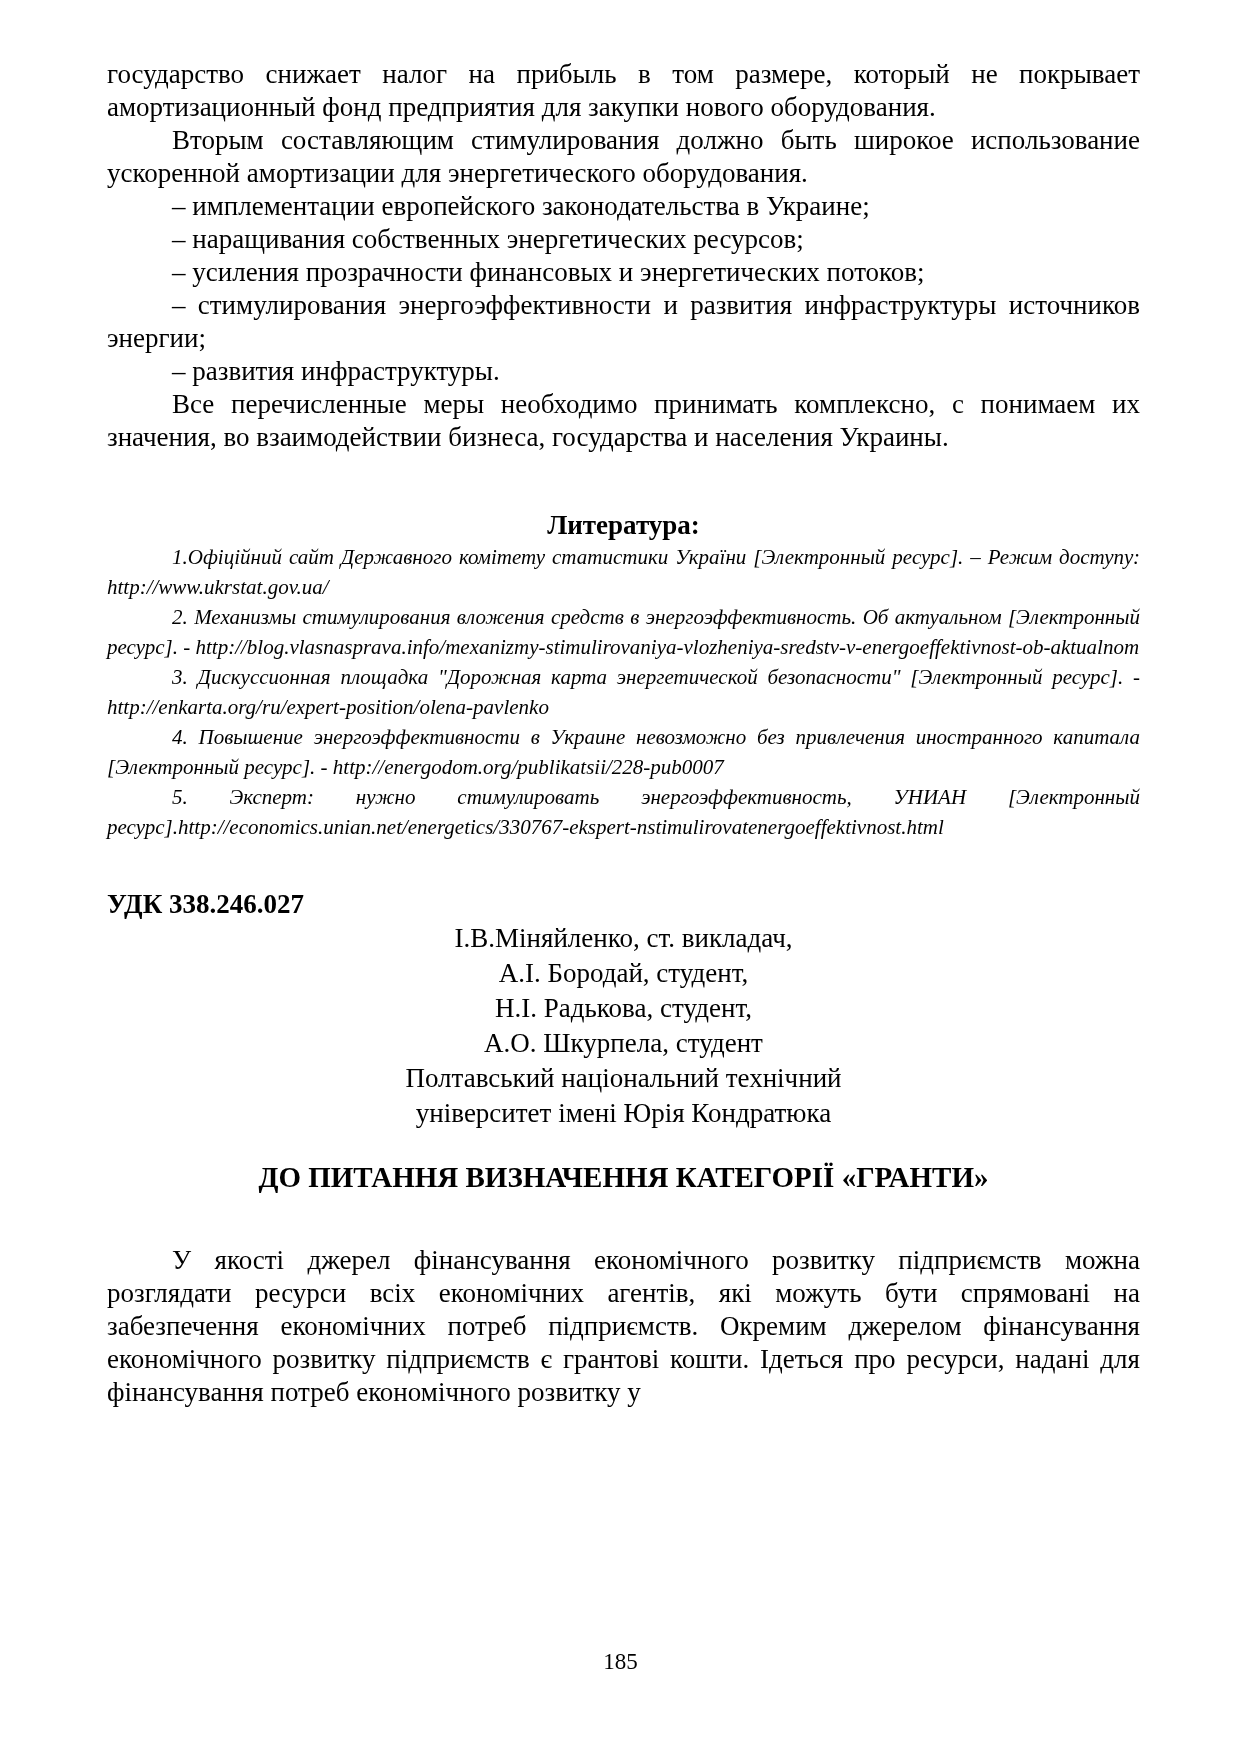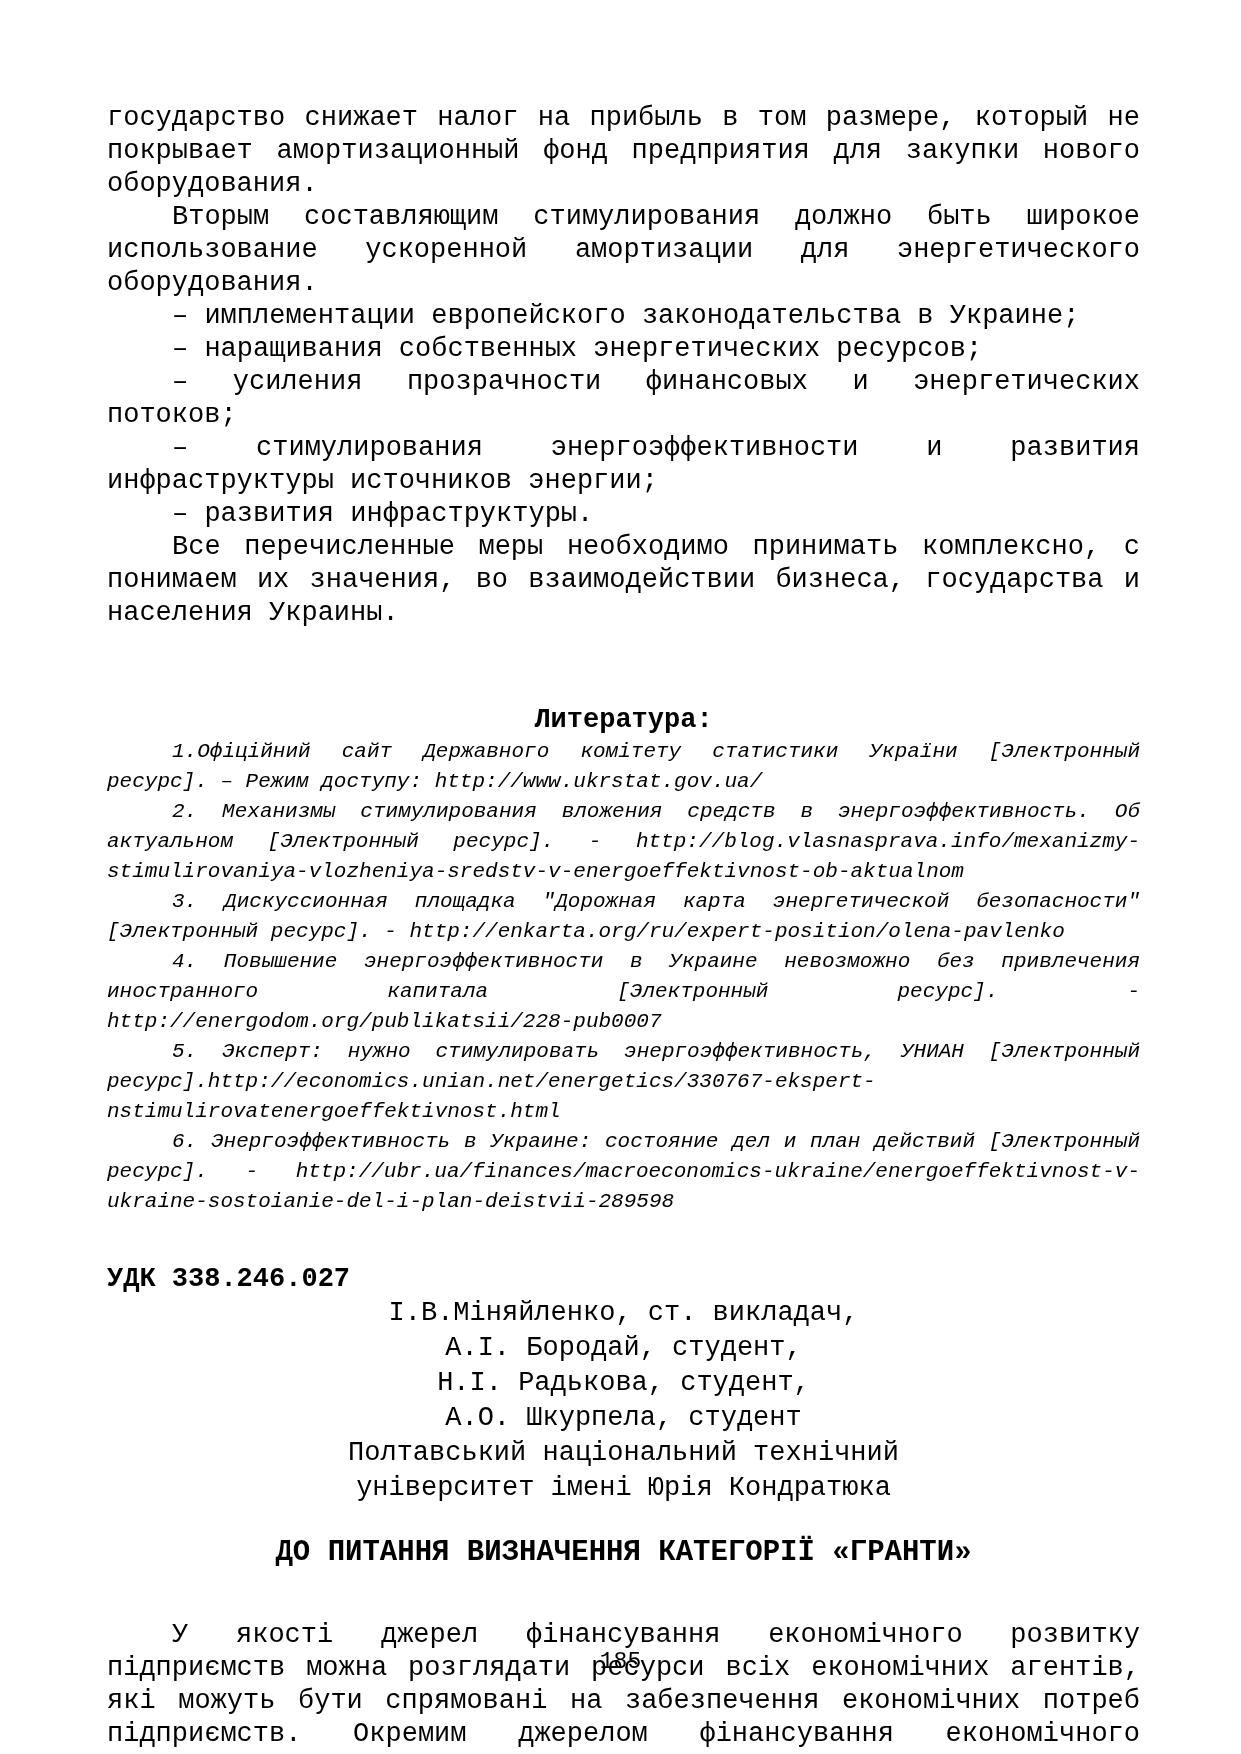--- a/index.html
+++ b/index.html
@@ -12,10 +12,10 @@
     width: 1241px;
     height: 1754px;
     box-sizing: border-box;
-    padding: 102px 101px 0 107px;
+    padding: 58px 101px 0 107px;
     background: #ffffff;
     color: #000000;
-    font-family: Liberation Mono, monospace;
+    font-family: Liberation Serif, serif;
     overflow: hidden;
   }
   p { margin: 0; }

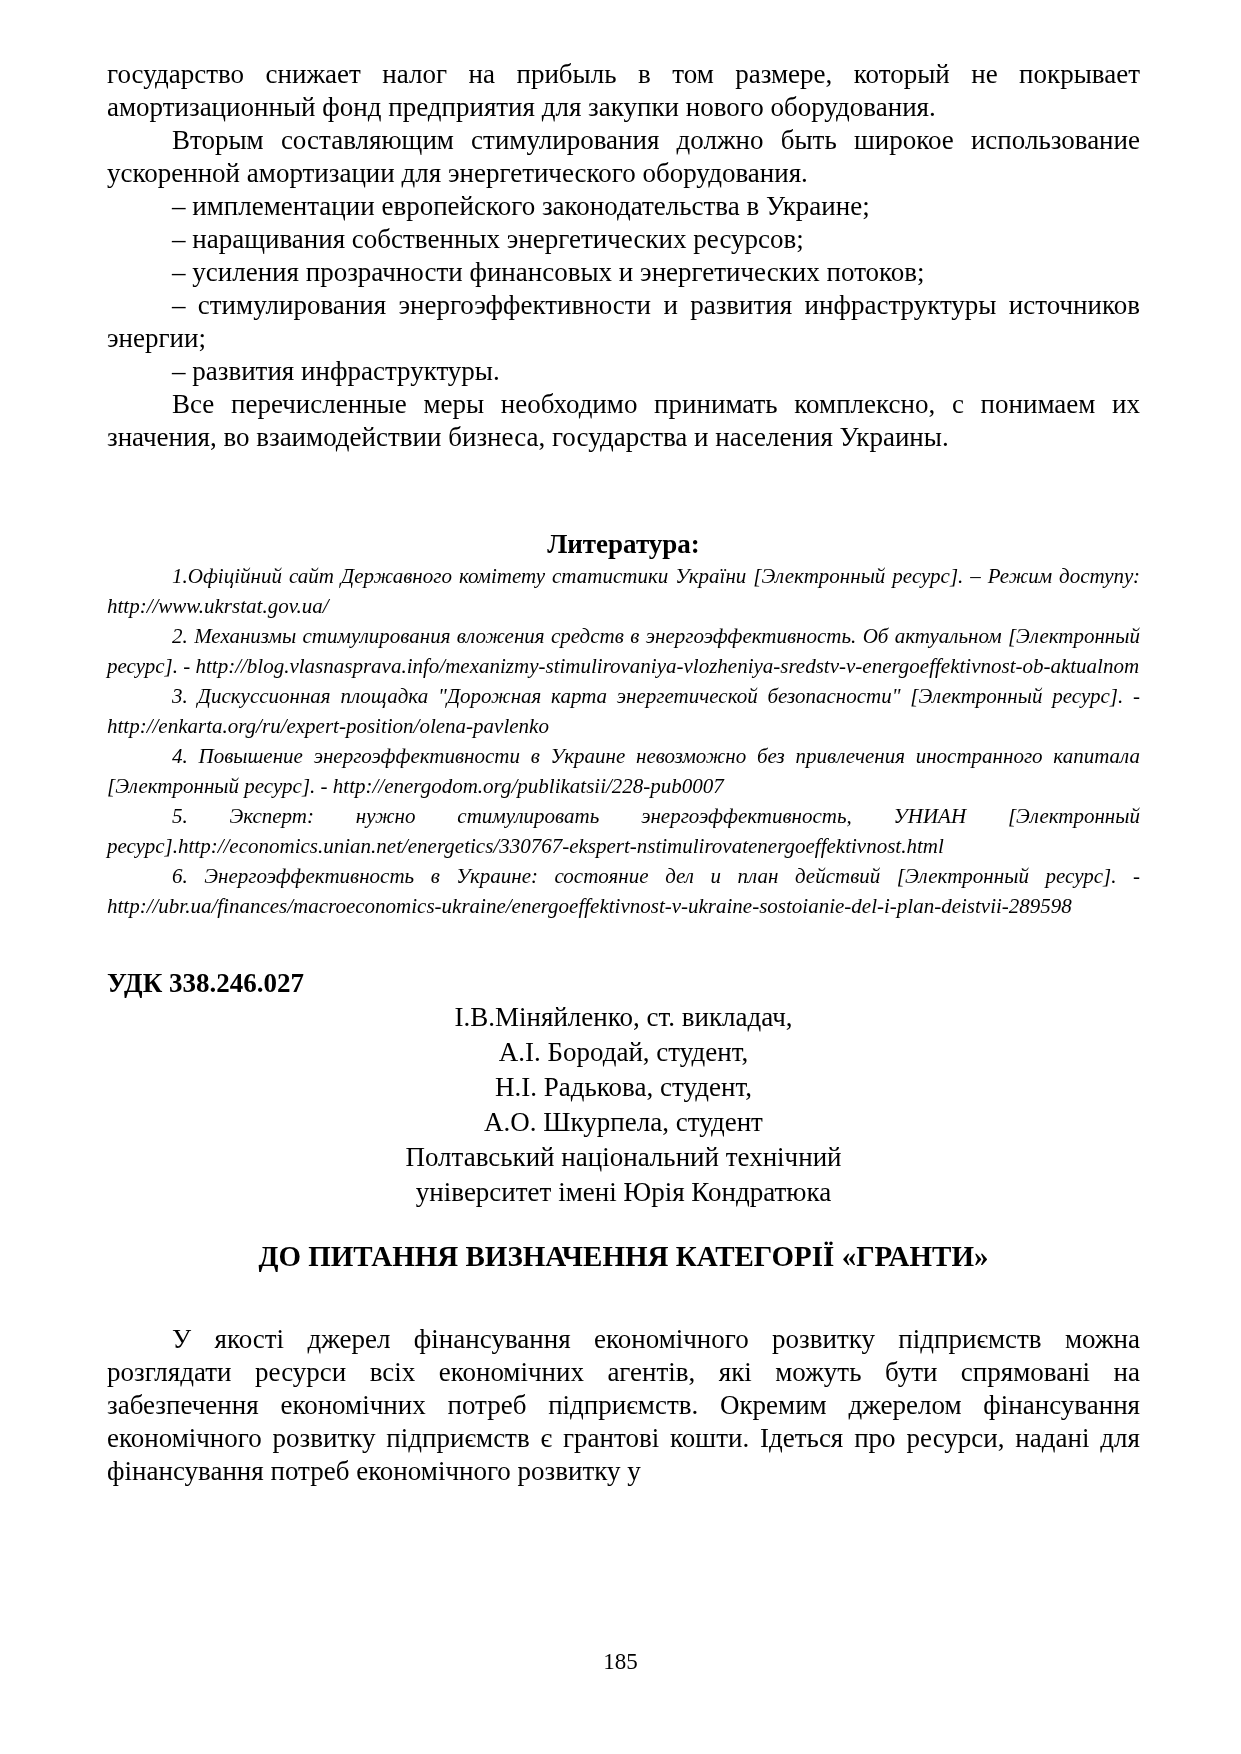--- a/index.html
+++ b/index.html
@@ -27,7 +27,7 @@
   }
   .noindent { text-indent: 0; }
   .lit-header {
-    margin-top: 74px;
+    margin-top: 55px;
     font-size: 27px;
     line-height: 33px;
     font-weight: bold;

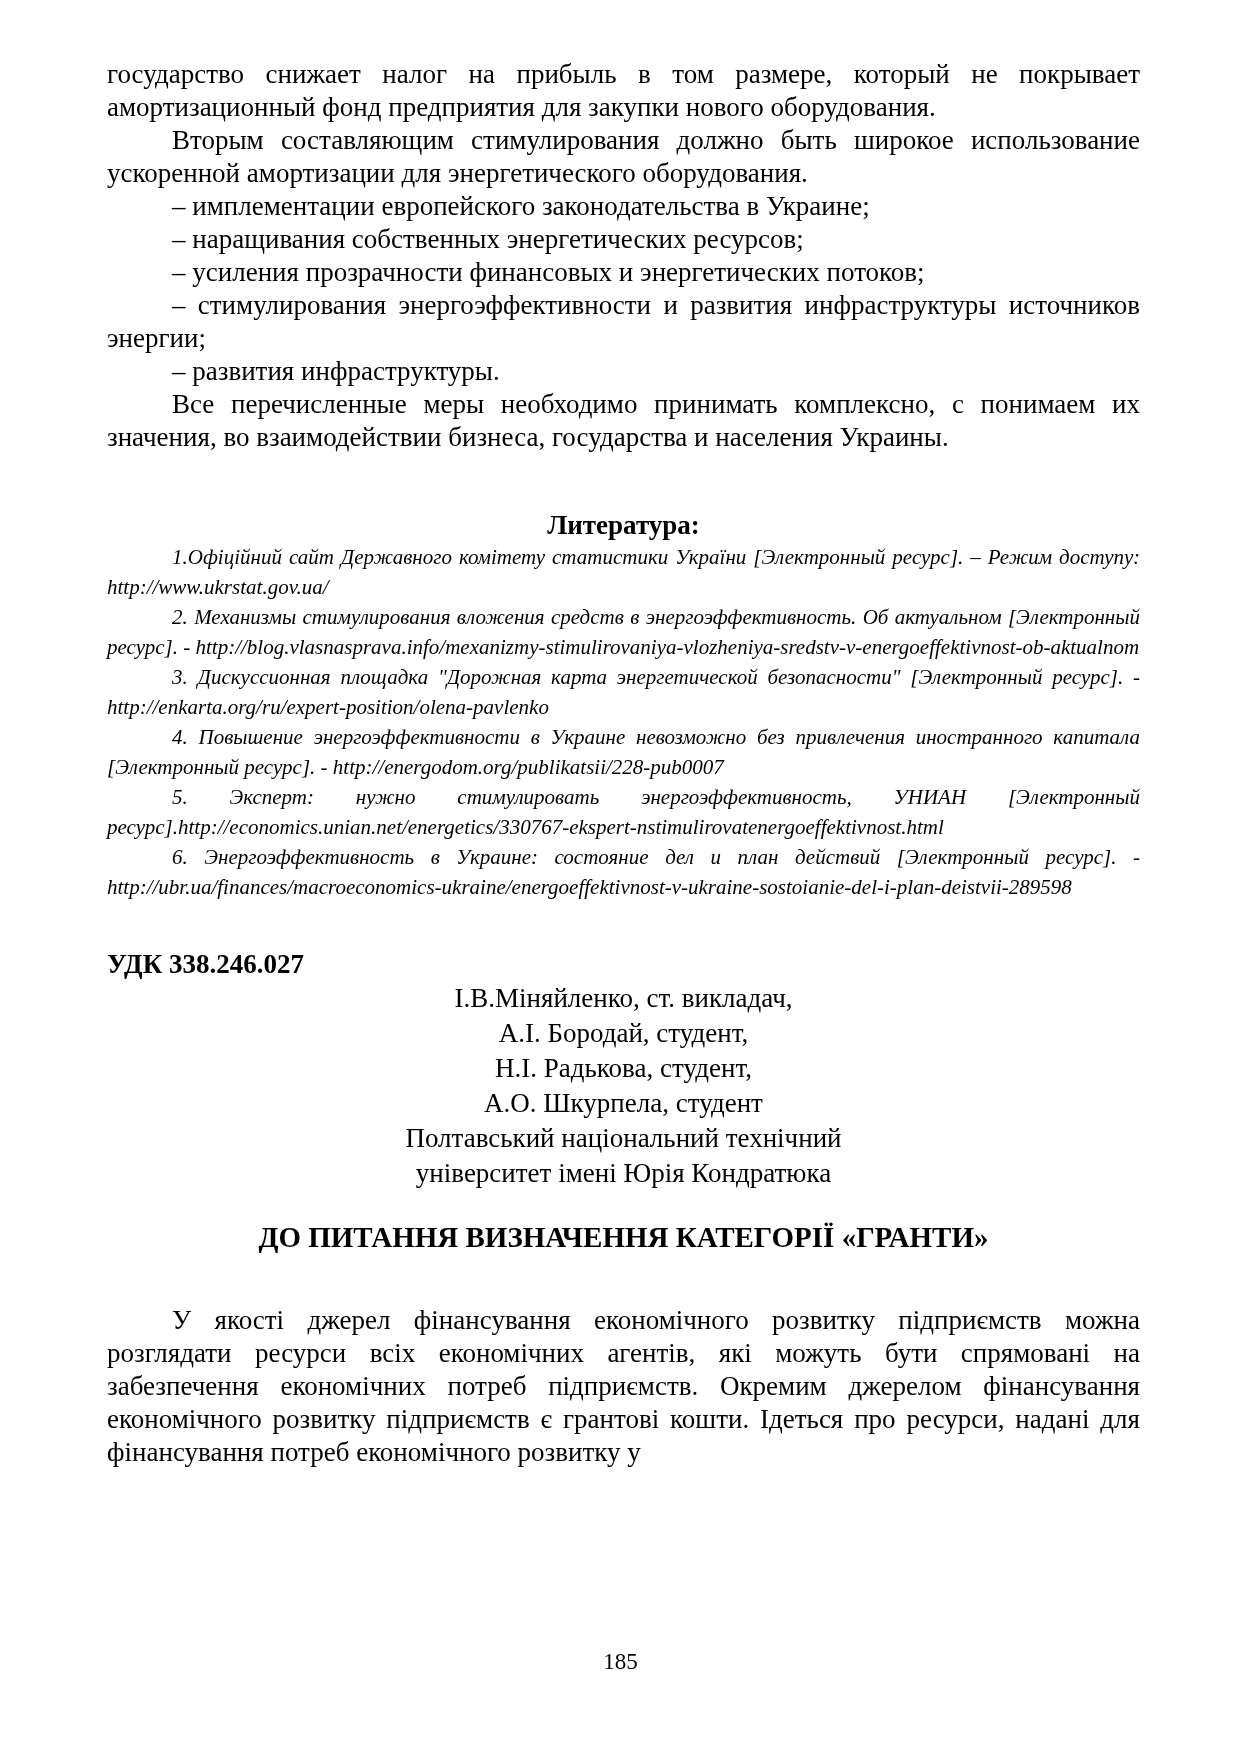--- a/index.html
+++ b/index.html
@@ -94,7 +94,6 @@
   <p class="ref">3. Дискуссионная площадка "Дорожная карта энергетической безопасности" [Электронный ресурс]. - http://enkarta.org/ru/expert-position/olena-pavlenko</p>
   <p class="ref">4. Повышение энергоэффективности в Украине невозможно без привлечения иностранного капитала [Электронный ресурс]. - http://energodom.org/publikatsii/228-pub0007</p>
   <p class="ref">5. Эксперт: нужно стимулировать энергоэффективность, УНИАН [Электронный ресурс].http://economics.unian.net/energetics/330767-ekspert-nstimulirovatenergoeffektivnost.html</p>
-  <p class="ref">6. Энергоэффективность в Украине: состояние дел и план действий [Электронный ресурс]. - http://ubr.ua/finances/macroeconomics-ukraine/energoeffektivnost-v-ukraine-sostoianie-del-i-plan-deistvii-289598</p>
 
   <p class="udk">УДК 338.246.027</p>
 

